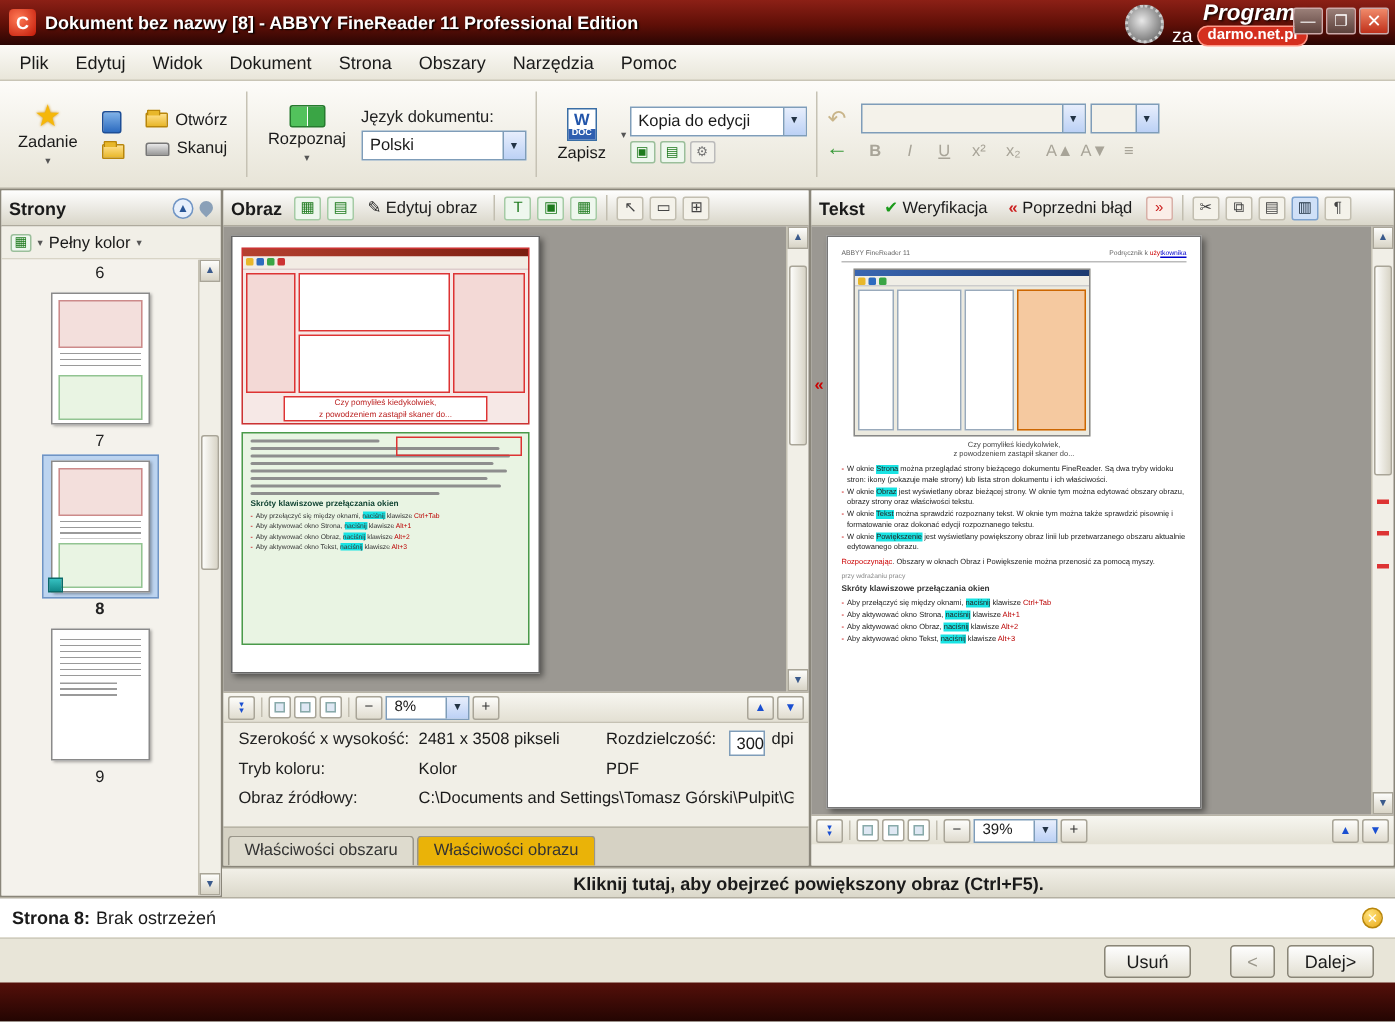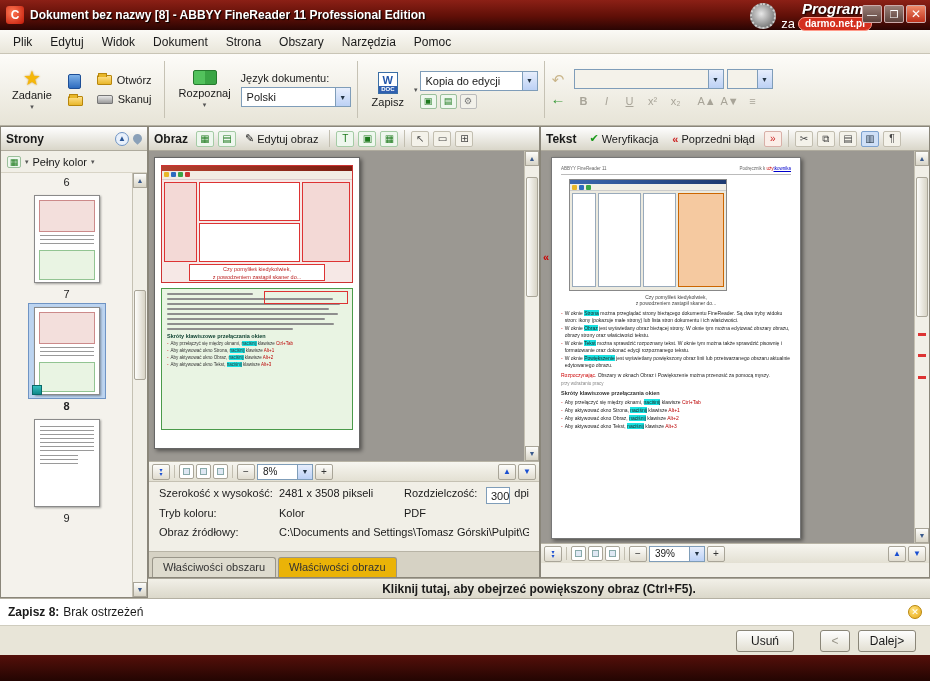--- a/index.html
+++ b/index.html
@@ -589,7 +589,7 @@
   </div>
 
   <div class="statusbar">
-    <span style="font-weight:bold">Zapisz 8:</span>
+    <span style="font-weight:bold">Strona 8:</span>
     <span>Brak ostrzeżeń</span>
     <span class="warnclose">✕</span>
   </div>

